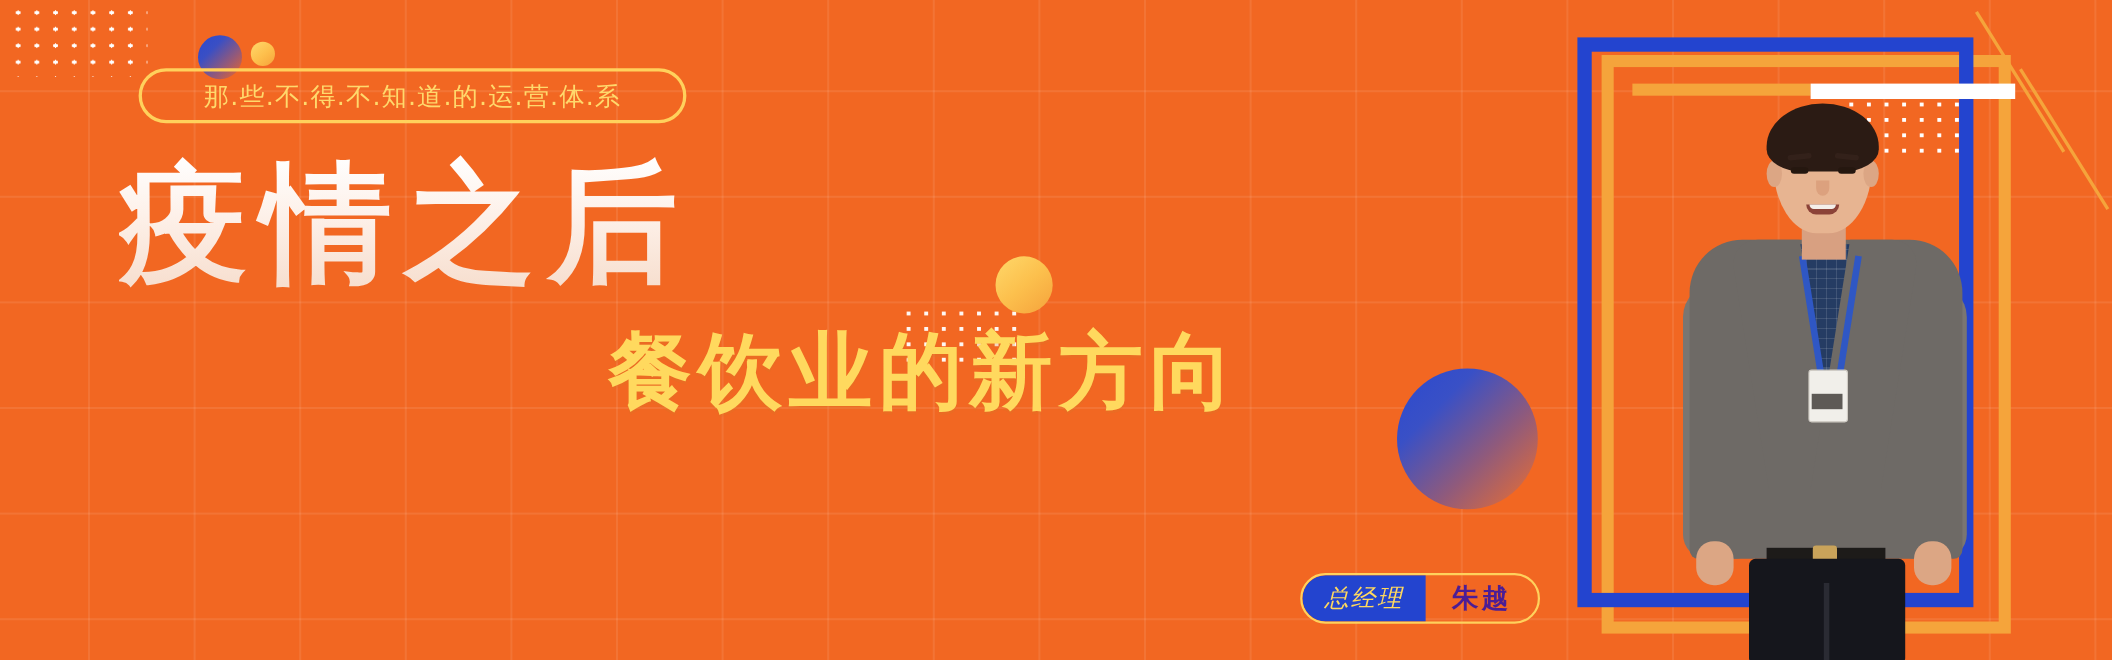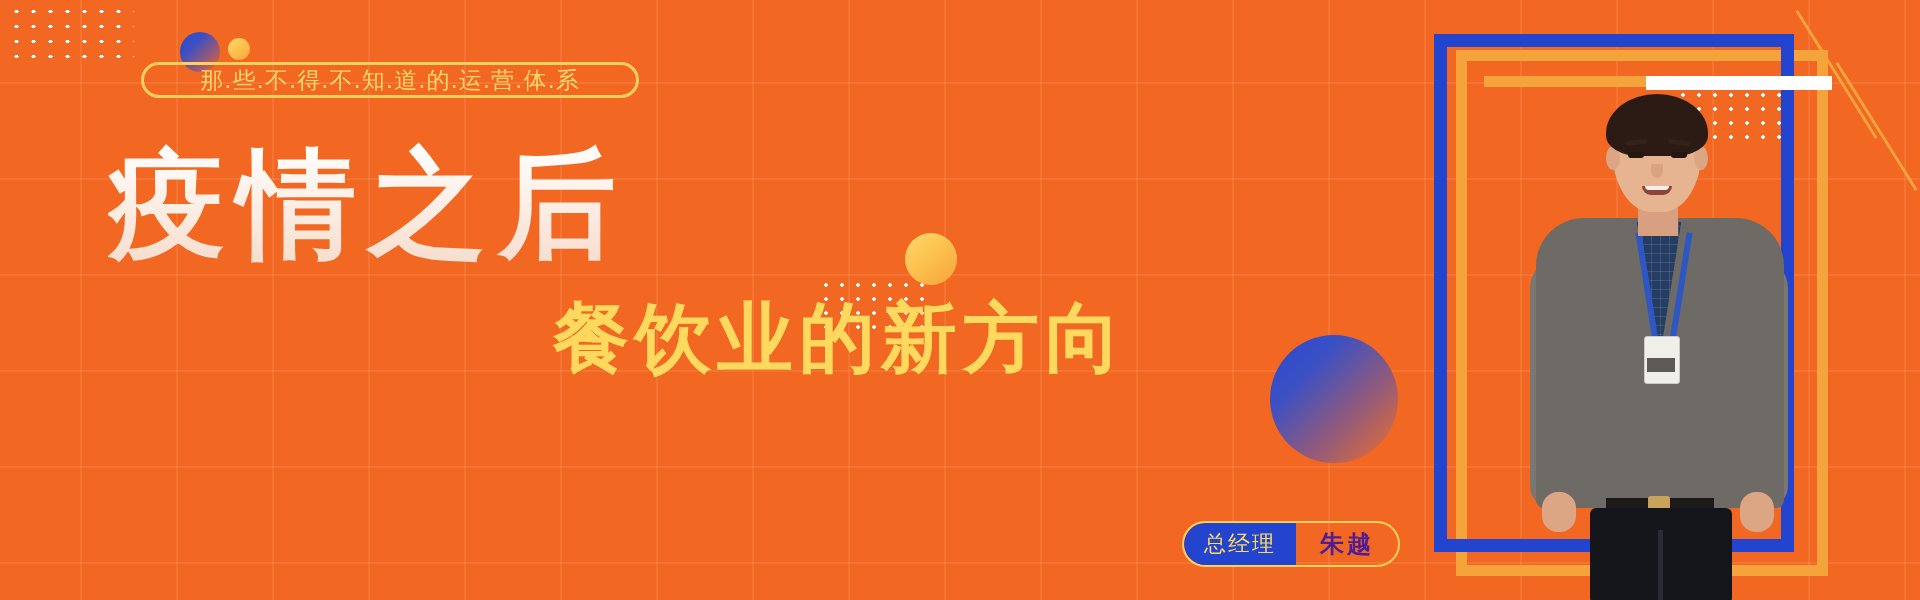--- a/index.html
+++ b/index.html
@@ -95,14 +95,14 @@
   
   .subtitle-pill {
     position: absolute;
-    left: 141px;
+    left: 126px;
     top: 62px;
     width: 498px;
-    height: 36px;
+    height: 50px;
     border: 3px solid #FFD15C;
     border-radius: 26px;
     display: flex;
-    align-items: flex-start;
+    align-items: center;
     justify-content: center;
     box-sizing: border-box;
   }

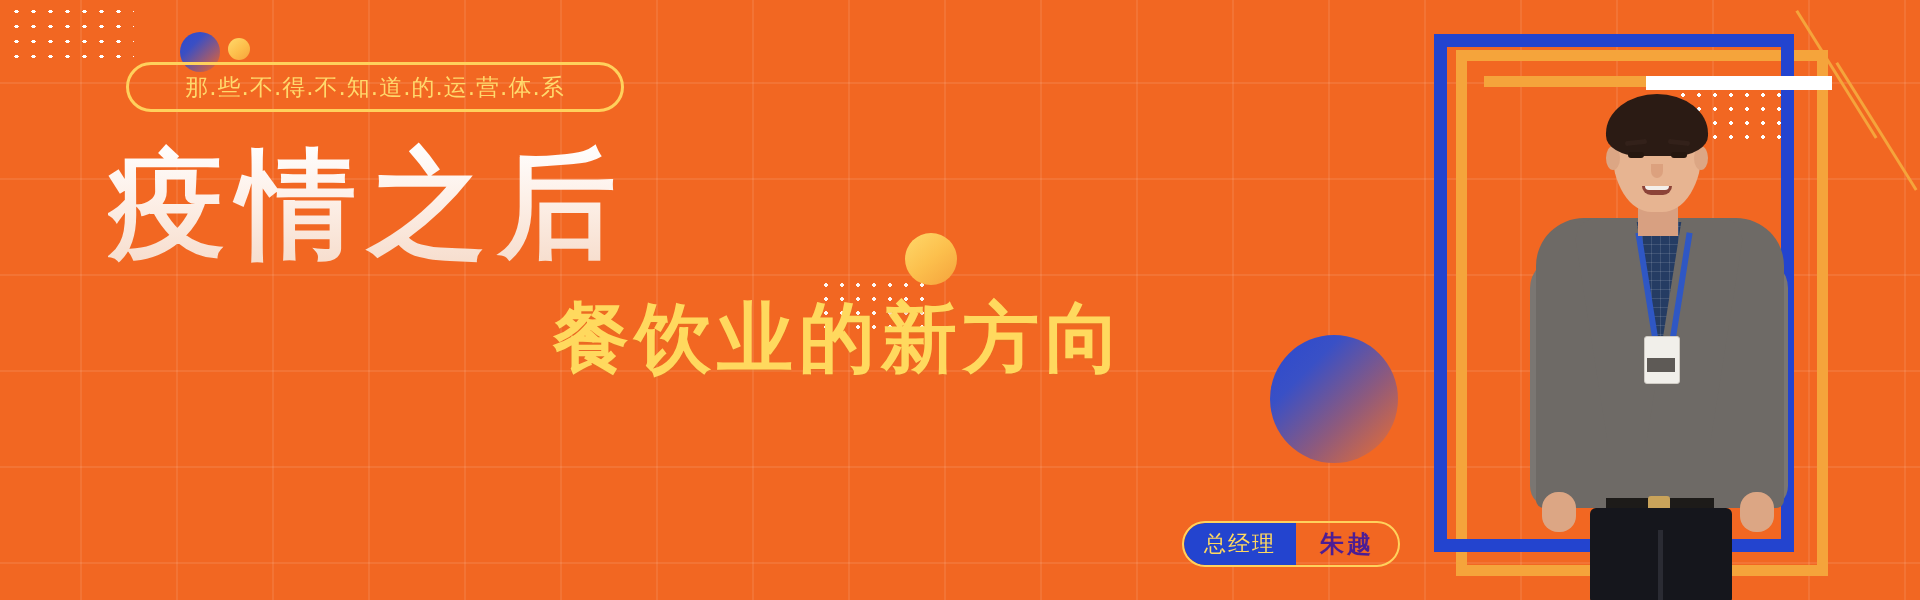--- a/index.html
+++ b/index.html
@@ -170,6 +170,7 @@
     letter-spacing: 2px;
     border-radius: 22px 0 0 22px;
     font-family: "DejaVu Sans", "Liberation Sans", sans-serif;
+    font-style: italic;
   }
   .badge-name {
     color: #4c1d95;

